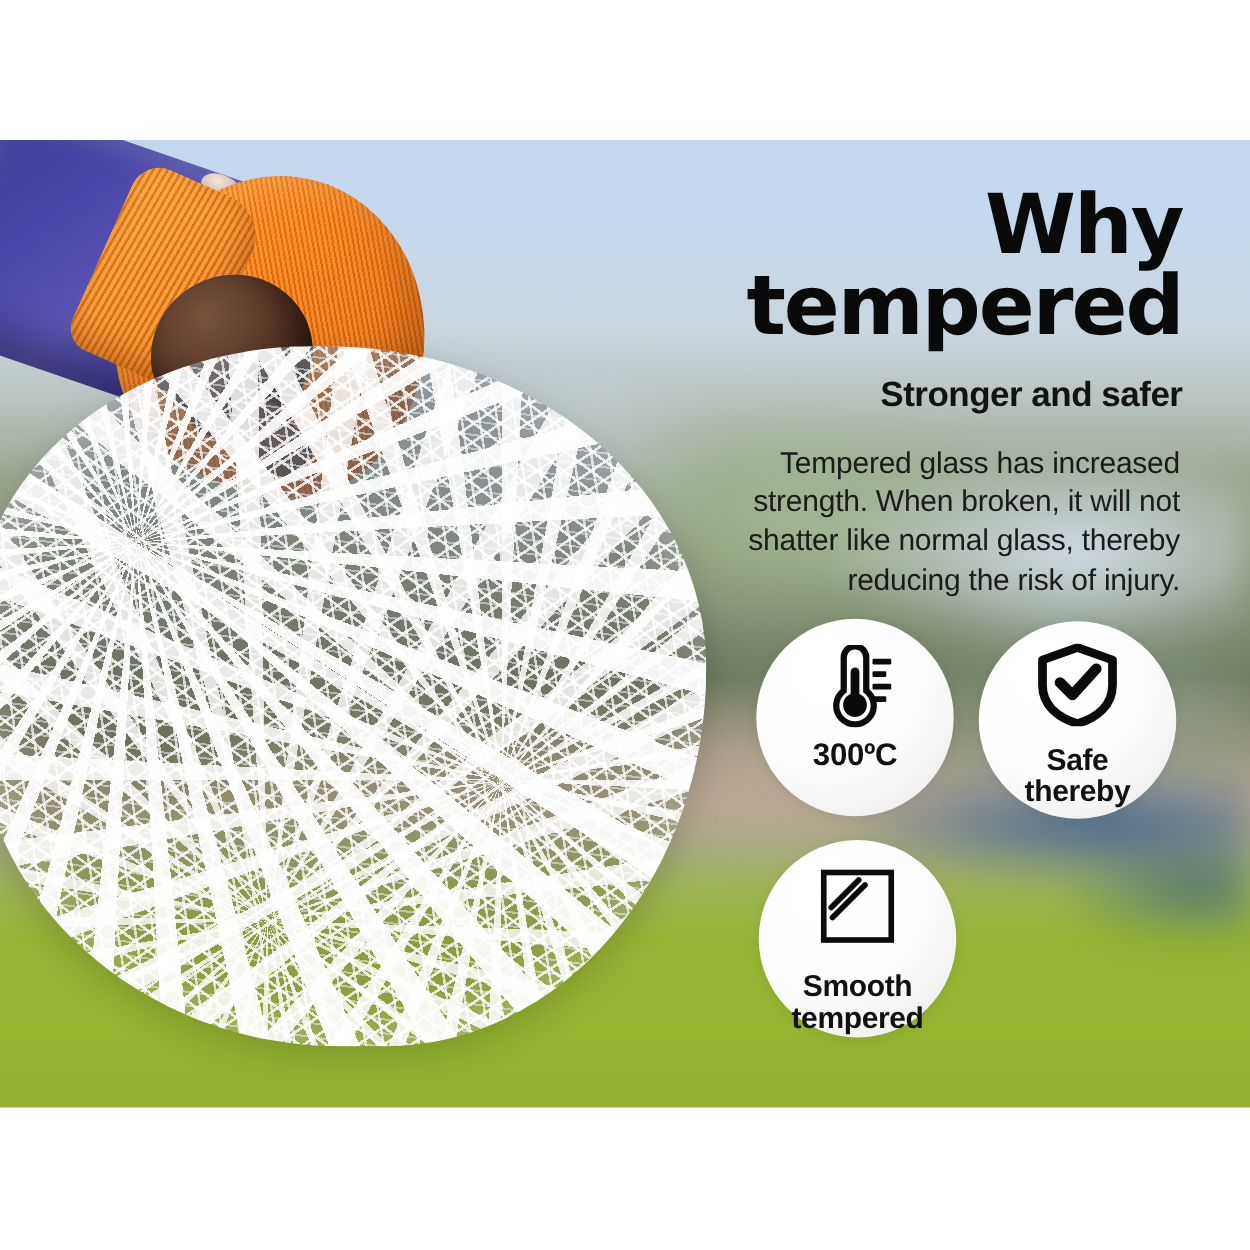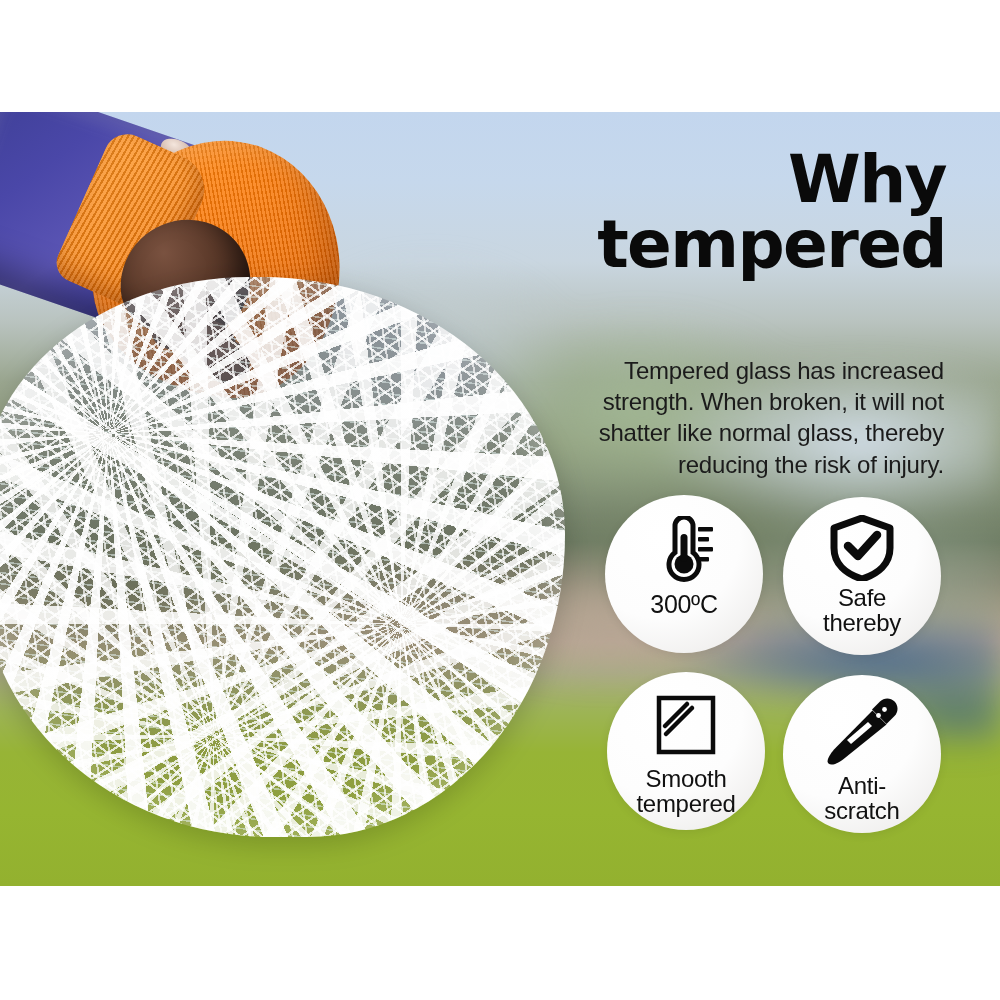--- a/index.html
+++ b/index.html
@@ -337,6 +337,7 @@
     <span class="l1">Why tempered</span>
   </div>
 
+  <div class="subhead">Stronger and safer</div>
 
   <div class="body-copy">Tempered glass has increased strength. When broken, it will not shatter like normal glass, thereby reducing the risk of injury.</div>
 

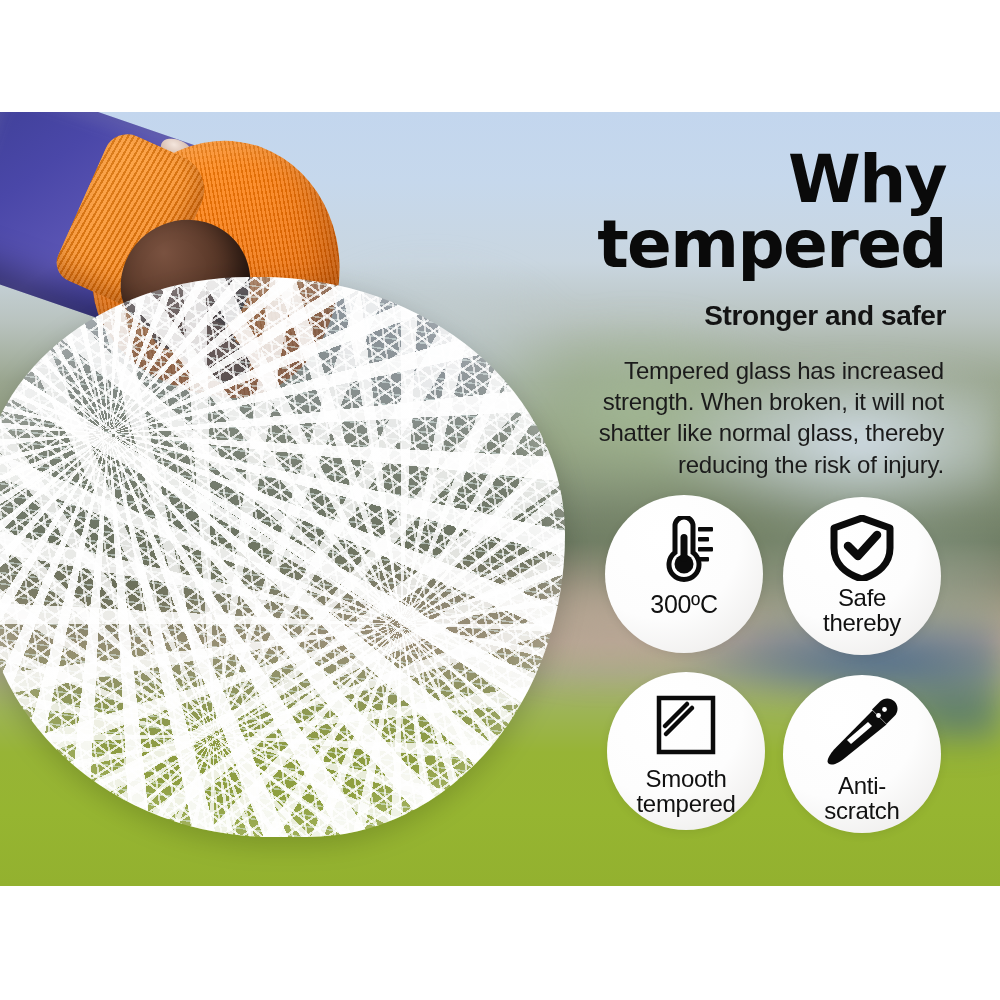--- a/index.html
+++ b/index.html
@@ -260,6 +260,7 @@
     justify-content: flex-start;
     box-sizing: border-box;
     padding-top: 18px;
+    font-weight: bold;
   }
   .badge.b1 { left: 0px;   top: 0px; }
   .badge.b2 { left: 178px; top: 2px; }

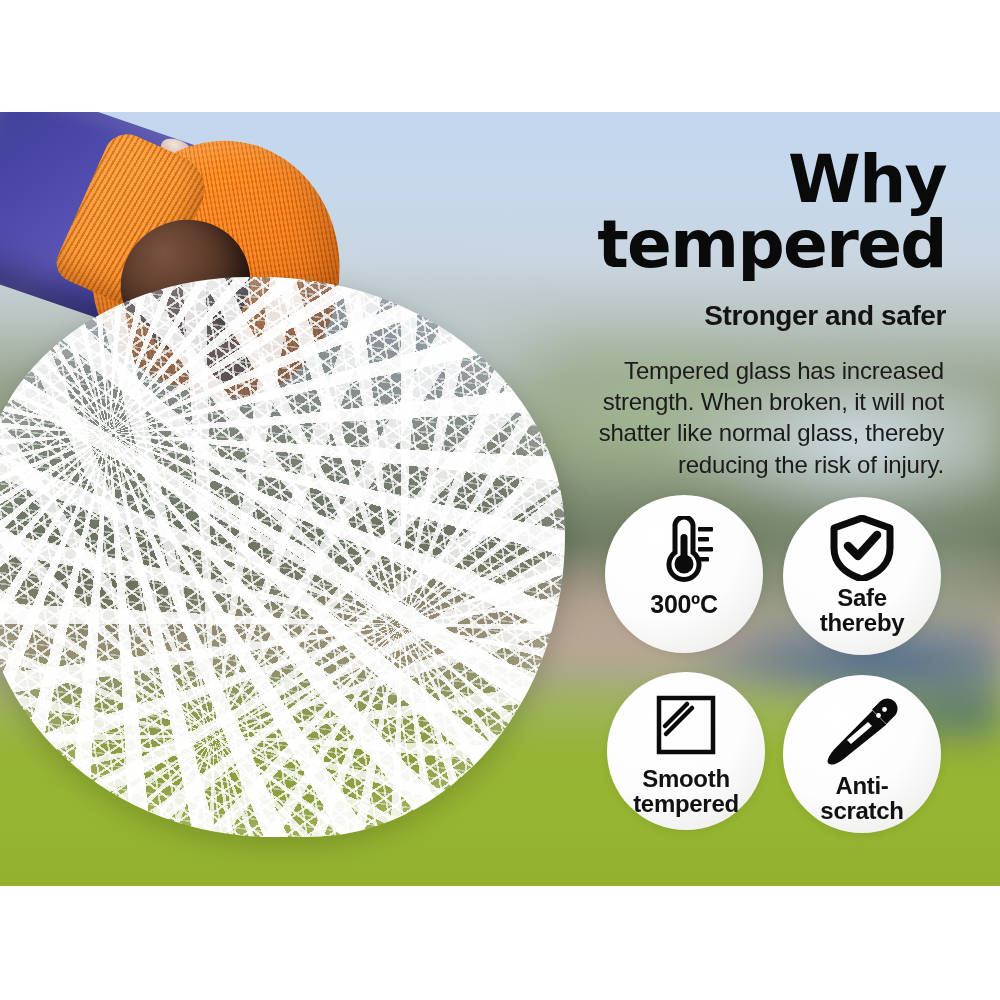--- a/index.html
+++ b/index.html
@@ -280,7 +280,7 @@
     color: #111111;
     text-align: center;
     letter-spacing: -0.3px;
-    margin-top: 4px;
+    margin-top: 15px;
   }
   .badge.b1 .cap { font-size: 25px; margin-top: 6px; }
   .badge.b2 .glyph { height: 66px; }

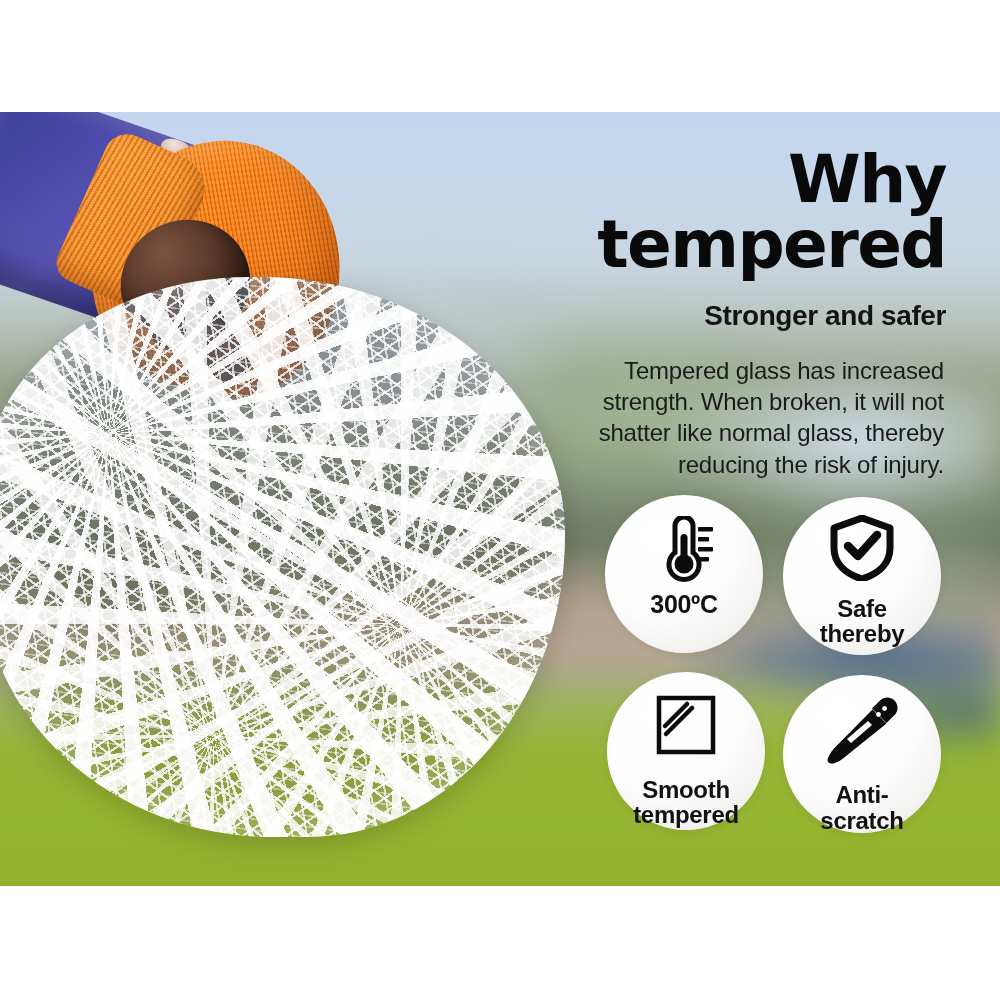--- a/index.html
+++ b/index.html
@@ -386,21 +386,6 @@
       </div>
     </div>
 
-    <div class="badge b4">
-      <div class="glyph">
-        <svg width="78" height="72" viewBox="0 0 78 72" aria-hidden="true">
-          <path d="M71.5 6.5c4 4 4 10.5 0 14.5l-8 8-14.5-14.5 8-8c4-4 10.5-4 14.5 0z" fill="#0b0b0b"></path>
-          <path d="M49.5 15.5 L63.5 29.5 L20 64.5 C14 69 8 71 5.5 68.5 C3 66 6 60.5 11 54.5 z" fill="#0b0b0b"></path>
-          <path d="M24 45 L45 27 L49 31 L28 49 z" fill="#ffffff"></path>
-          <circle cx="61.5" cy="14.5" r="2.4" fill="#ffffff"></circle>
-          <circle cx="55.5" cy="20.5" r="2.4" fill="#ffffff"></circle>
-        </svg>
-      </div>
-      <div class="cap">
-        <span>Anti-</span><br>
-        <span>scratch</span>
-      </div>
-    </div>
 
   </div>
 </div>

